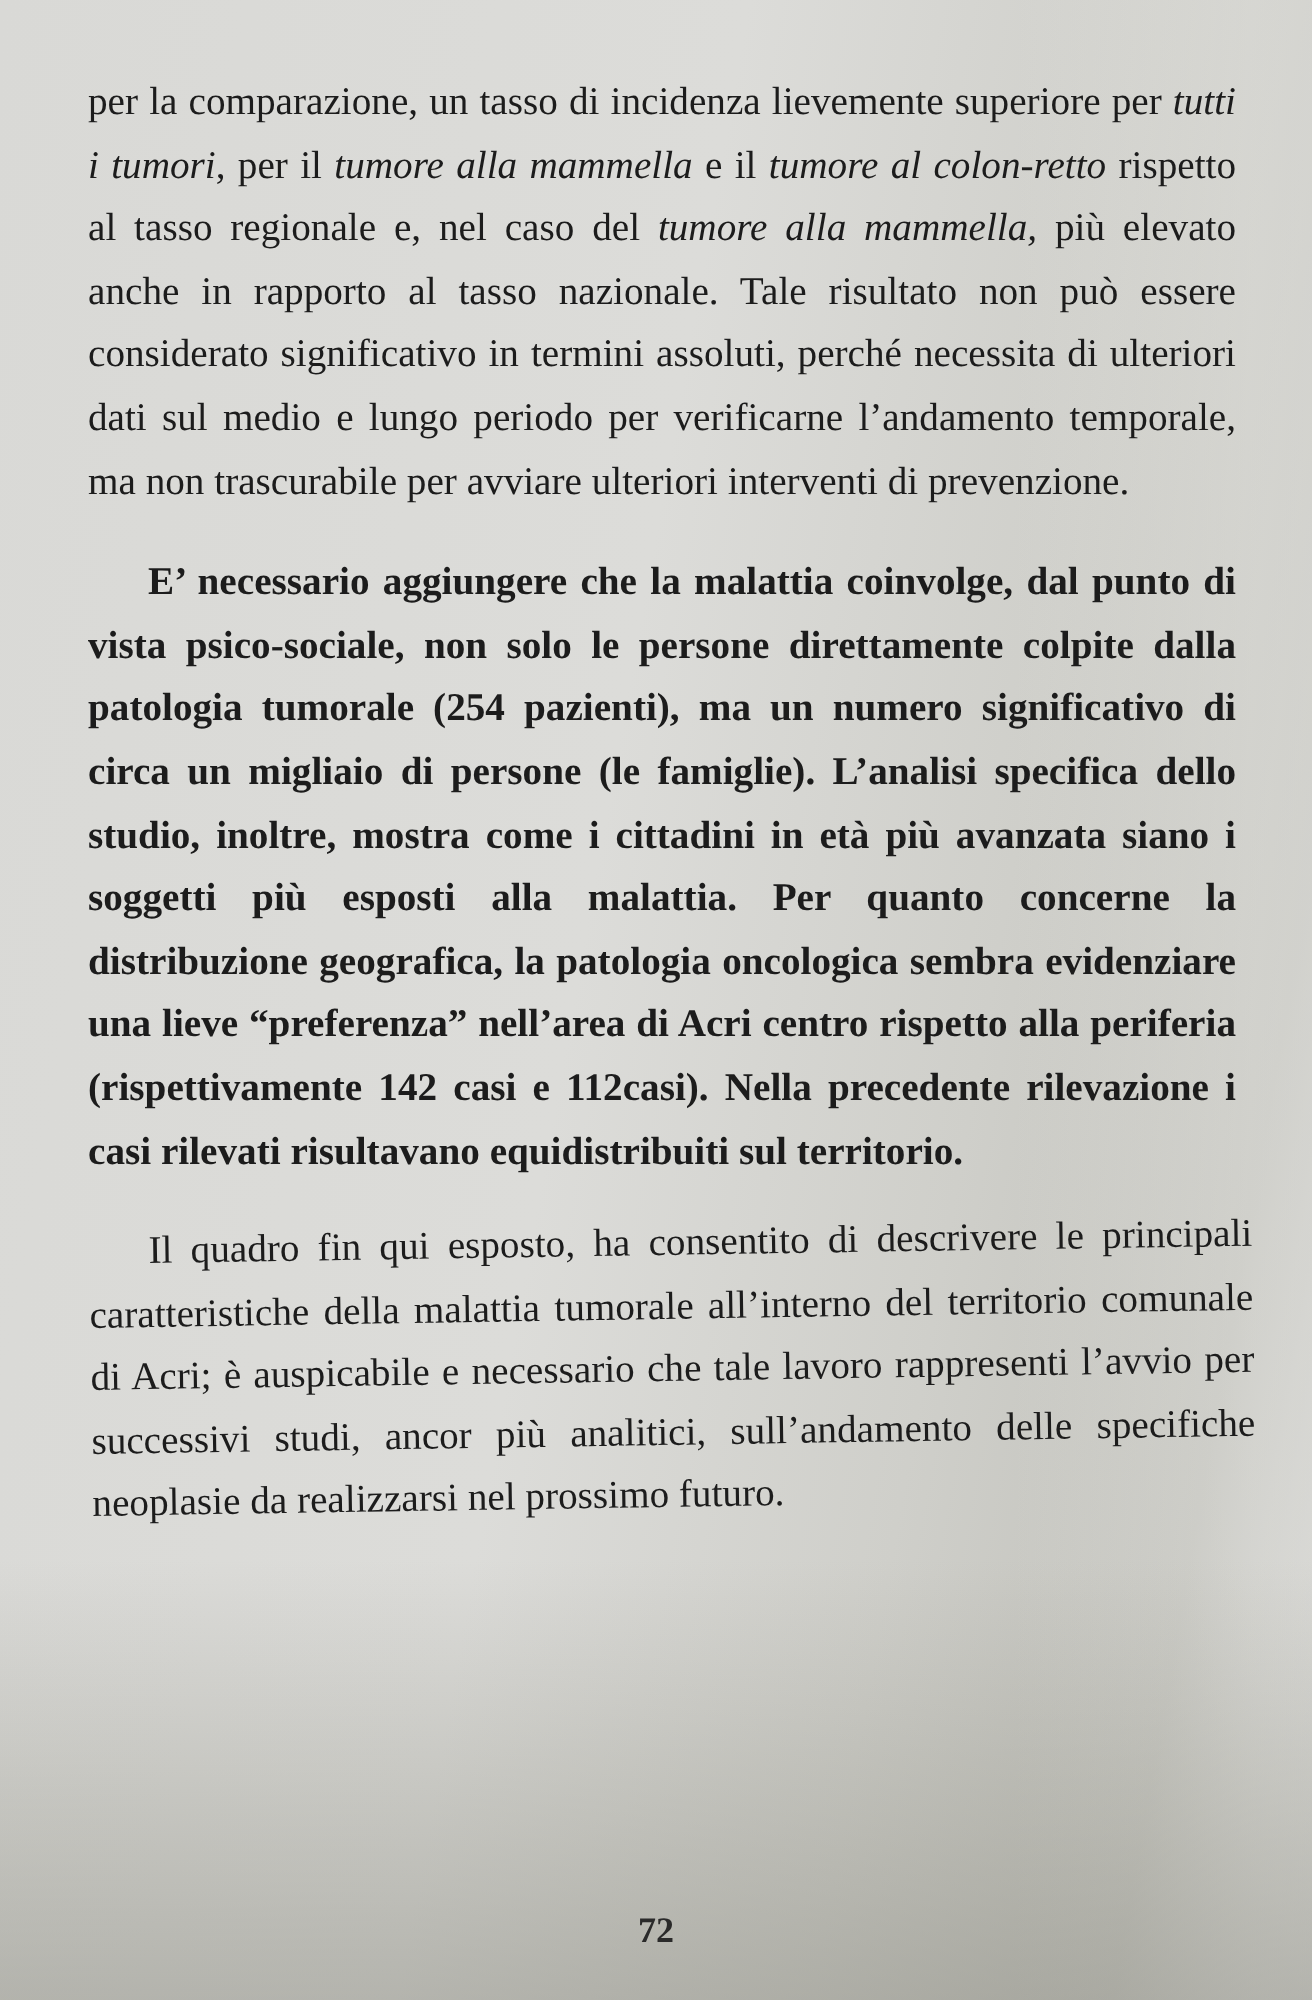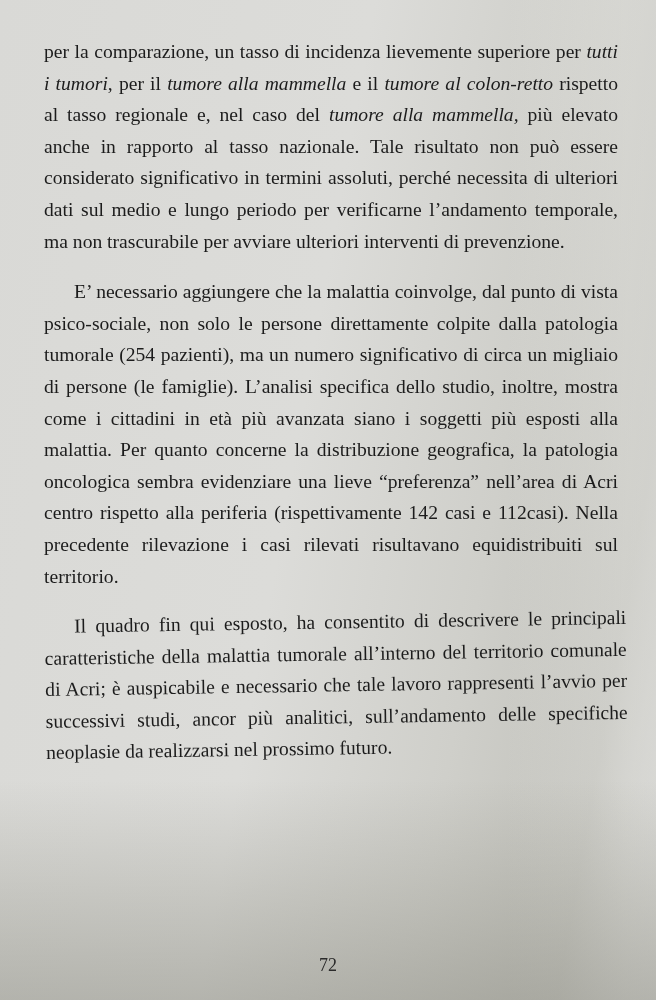--- a/index.html
+++ b/index.html
@@ -45,7 +45,7 @@
   p.para.indent {
     text-indent: 30px;
   }
-  .p2 { margin-top: 4px; }
+  .p2 { margin-top: 4px; font-weight: bold; }
   .p3 { margin-top: 2px; transform: rotate(-0.9deg); transform-origin: left top; width: 582px; }
   em { font-style: italic; }
   .page-number {

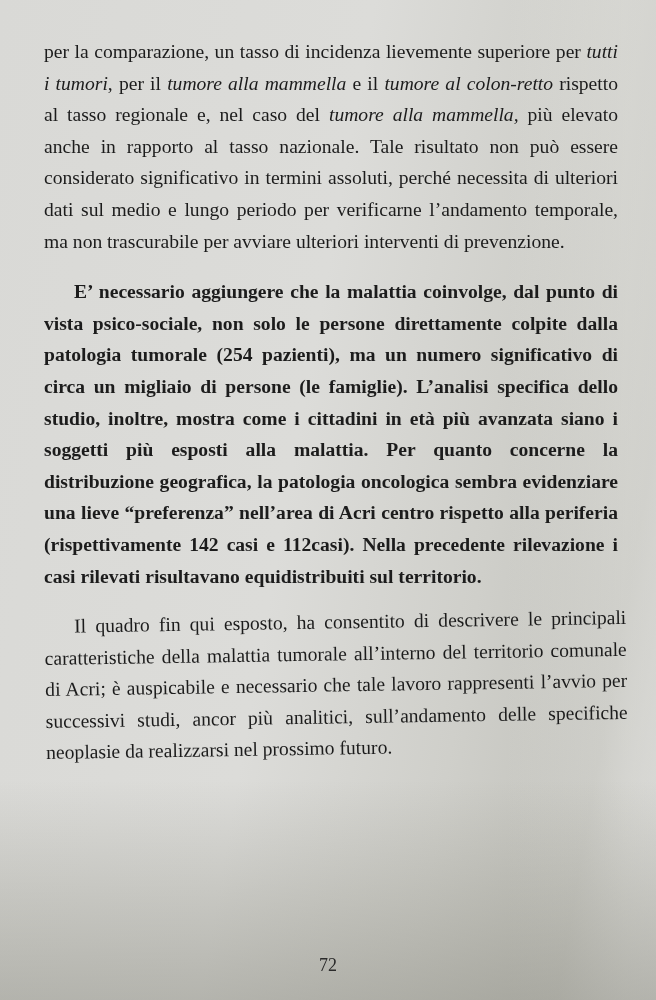--- a/index.html
+++ b/index.html
@@ -55,7 +55,7 @@
     top: 955px;
     text-align: center;
     font-family: "Liberation Serif", "DejaVu Serif", serif;
-    font-weight: normal;
+    font-weight: bold;
     font-size: 18px;
     color: #2a2a2a;
   }

